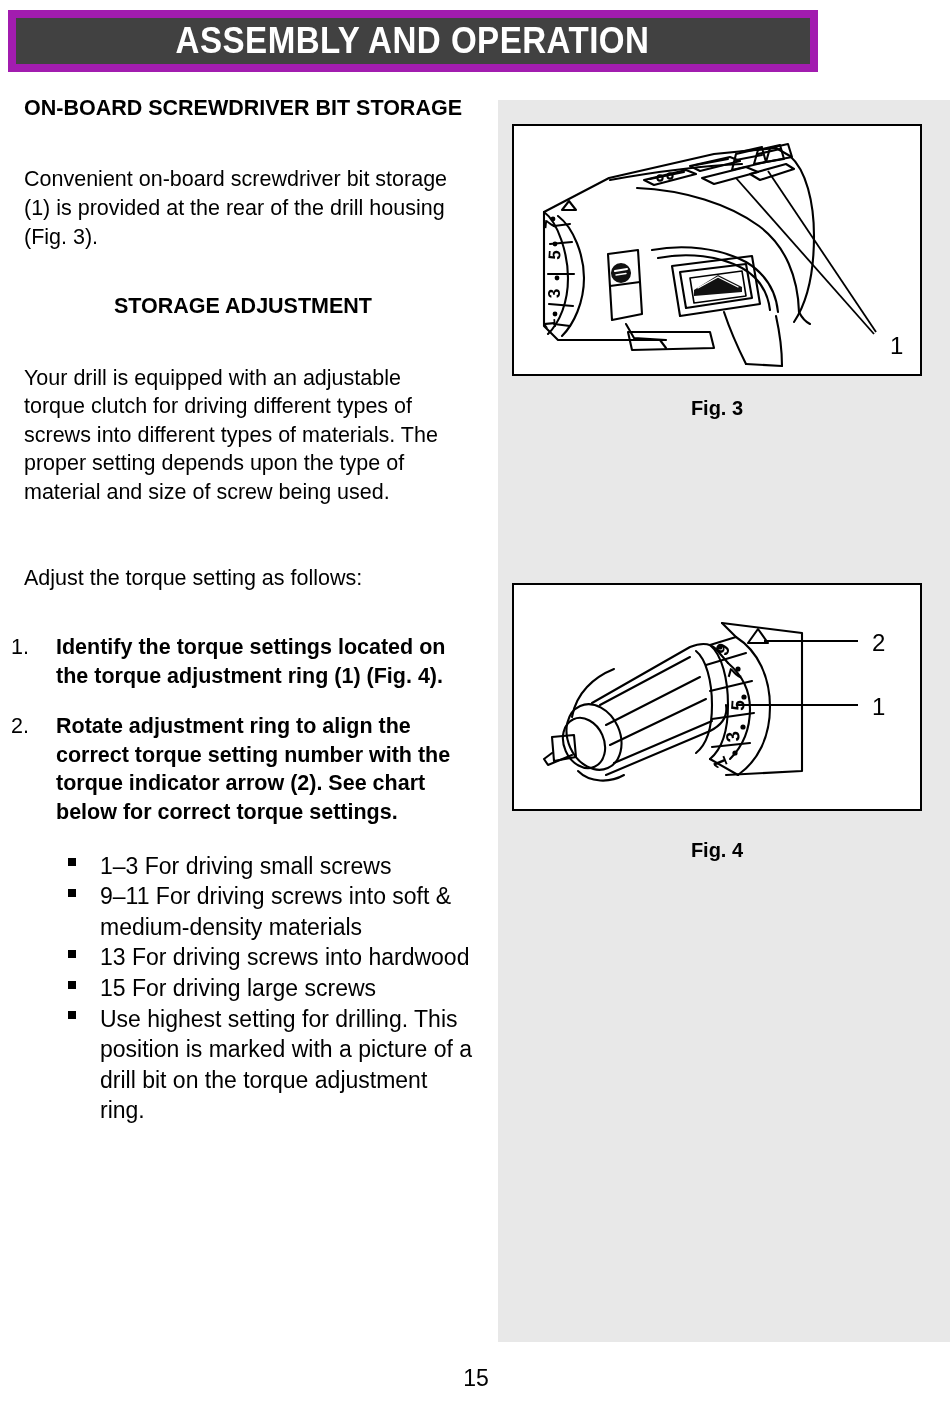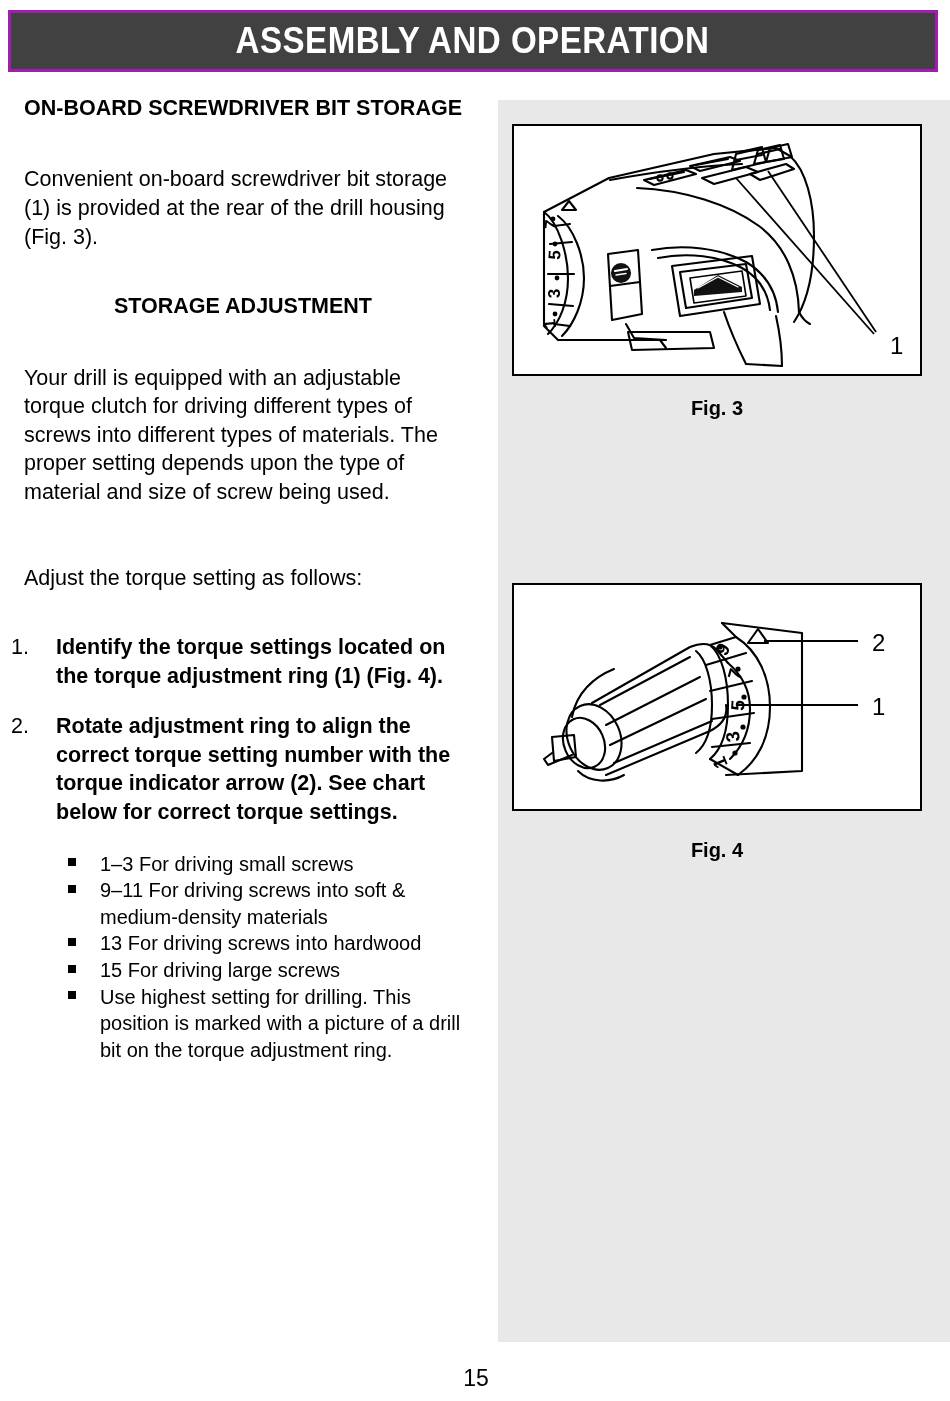--- a/index.html
+++ b/index.html
@@ -18,8 +18,8 @@
   .header-frame {
     position: absolute;
     left: 8px; top: 10px;
-    width: 930px; height: 62px;
-    border: 3px solid #a21caf;
+    width: 810px; height: 62px;
+    border: 8px solid #a21caf;
     background: #ffffff;
     padding: 0;
   }

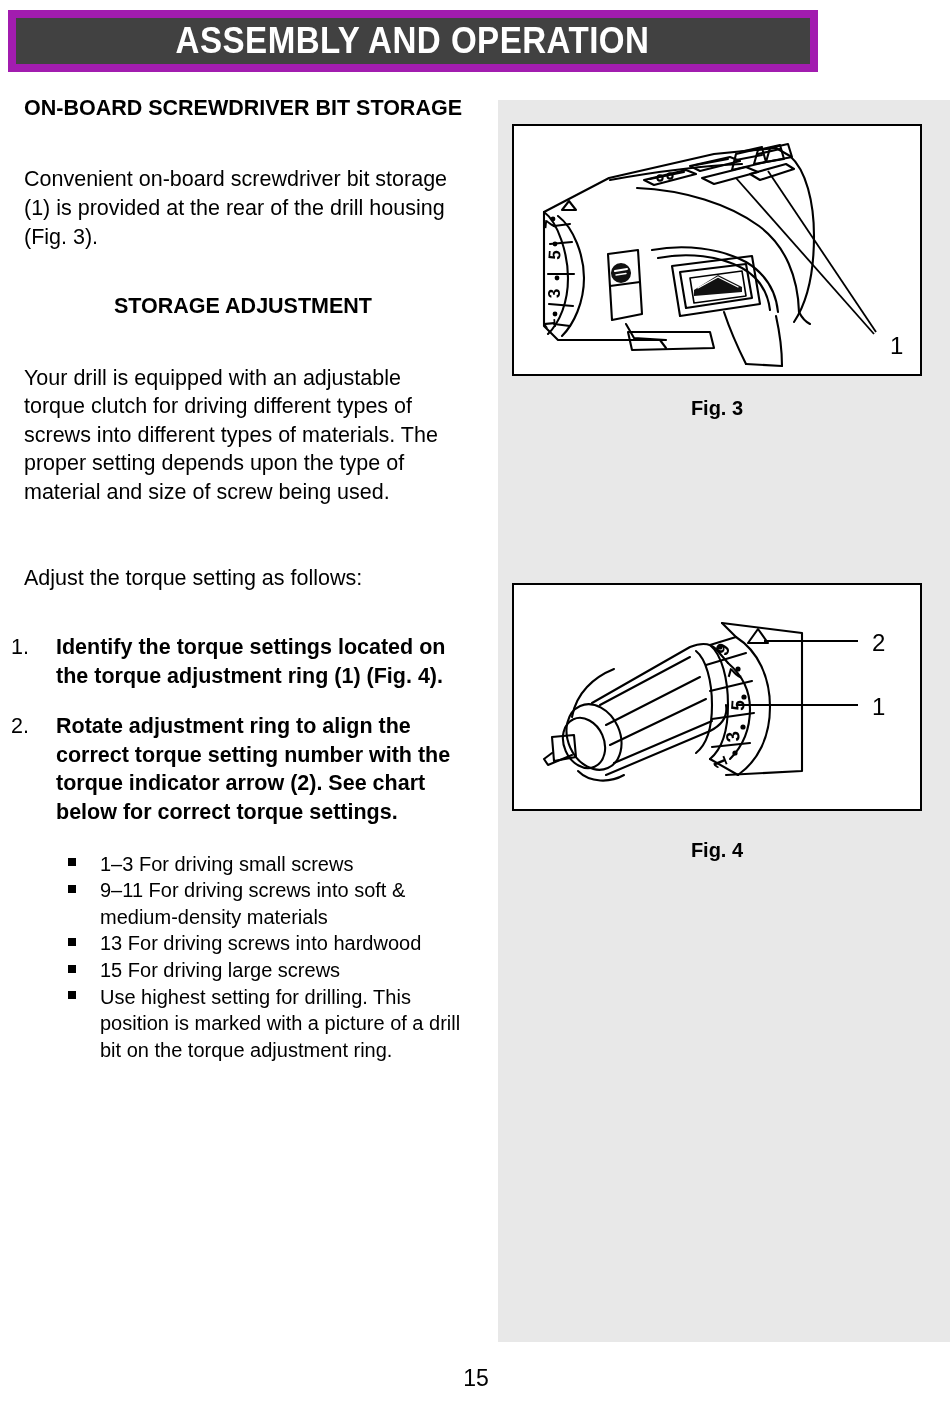--- a/index.html
+++ b/index.html
@@ -81,7 +81,7 @@
   }
   .bullet-item {
     display: flex;
-    font-size: 20px;
+    font-size: 23px;
     line-height: 1.33;
   }
   .bullet-marker {

